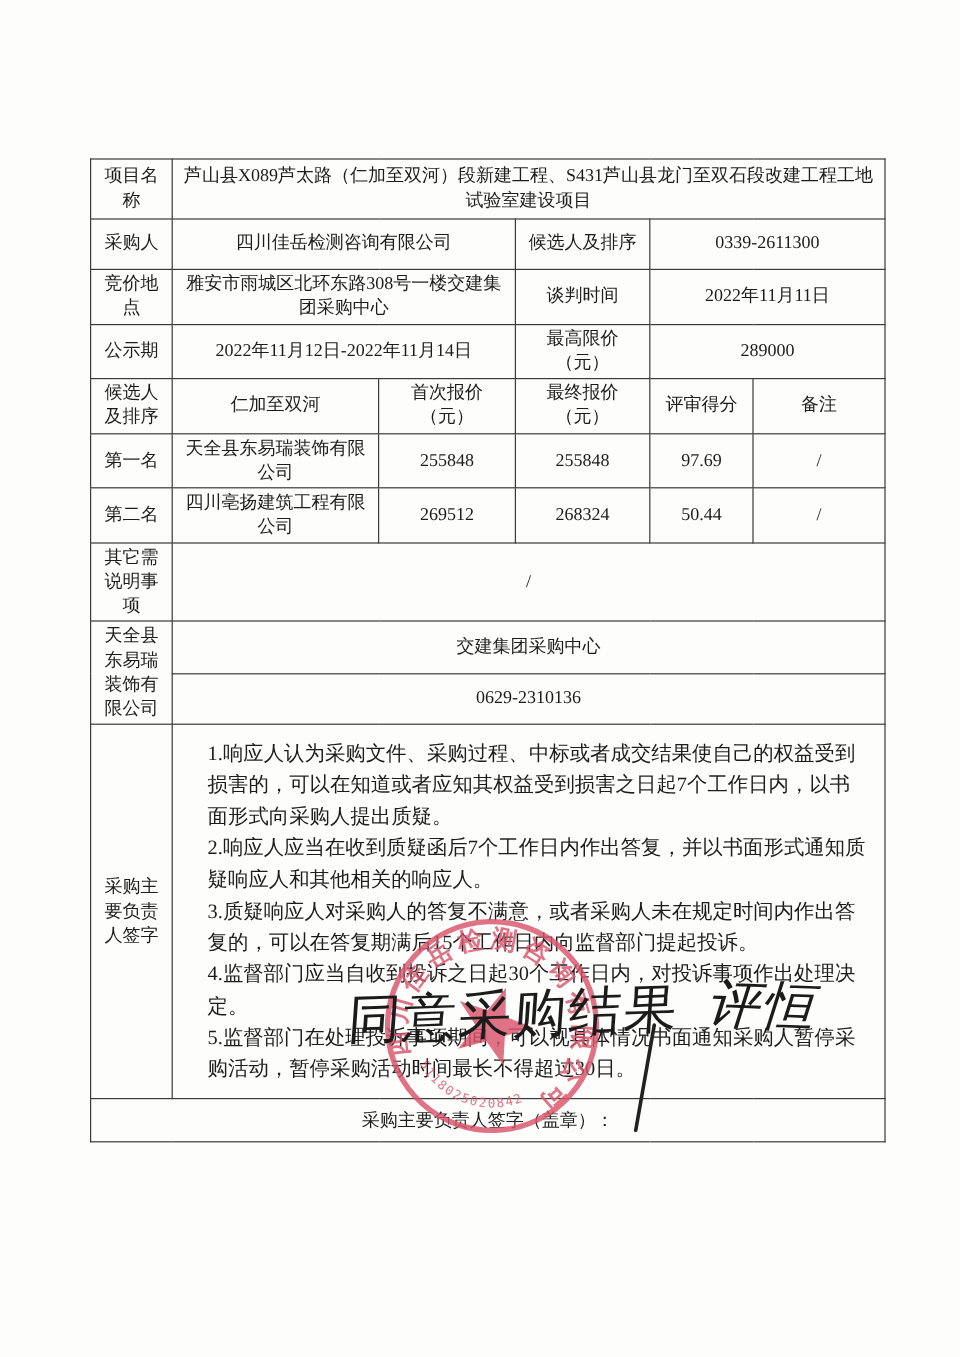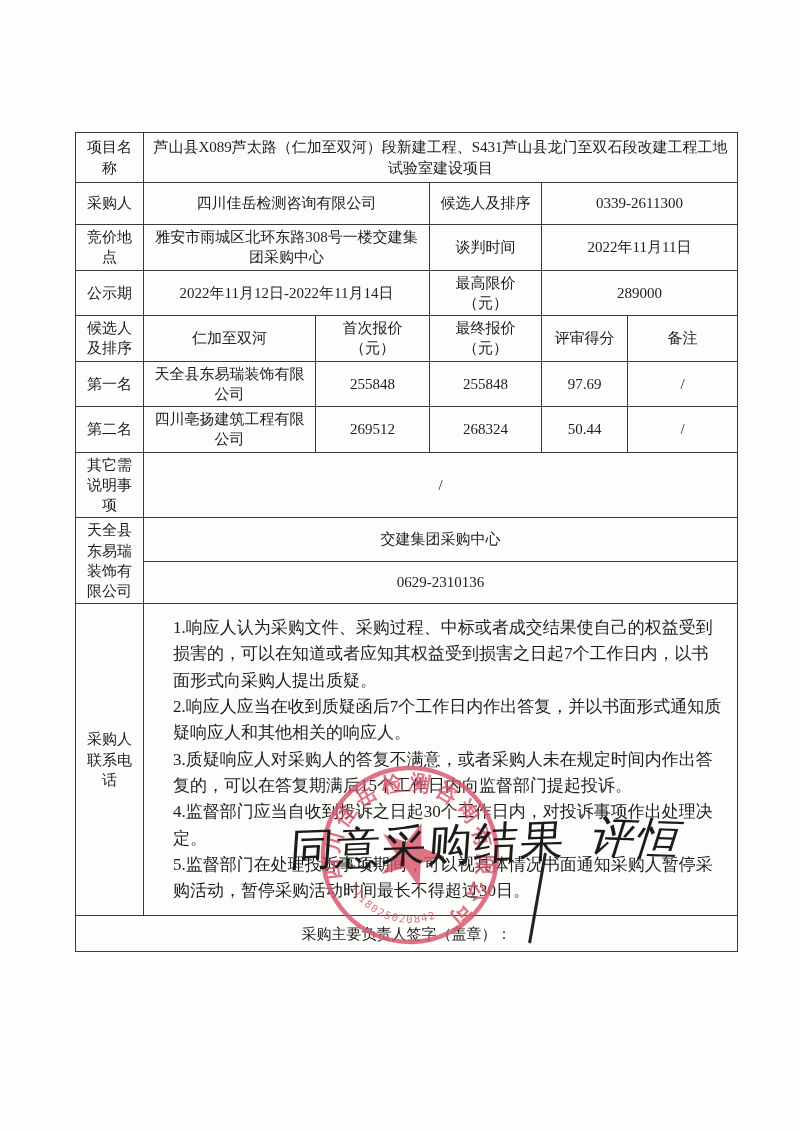--- a/index.html
+++ b/index.html
@@ -132,7 +132,7 @@
     </tr>
 
     <tr style="height:312px">
-      <td class="lbl">采购人联系电话</td>
+      <td class="lbl">采购主要负责人签字</td>
       <td colspan="5">
         <div class="objection-text">
           <p>1.响应人认为采购文件、采购过程、中标或者成交结果使自己的权益受到损害的，可以在知道或者应知其权益受到损害之日起7个工作日内，以书面形式向采购人提出质疑。</p>

